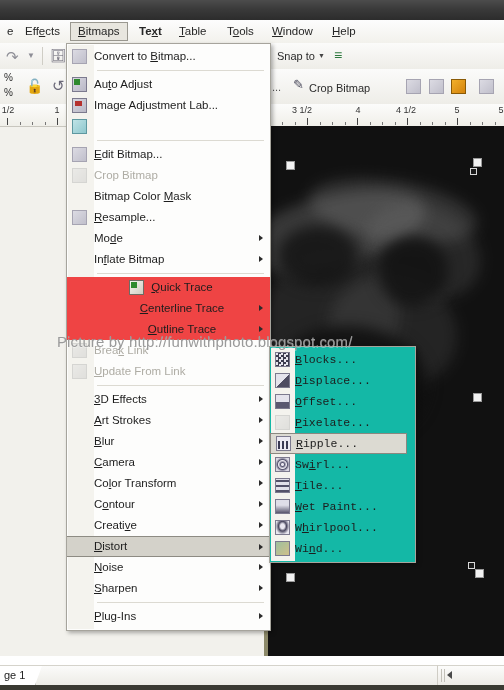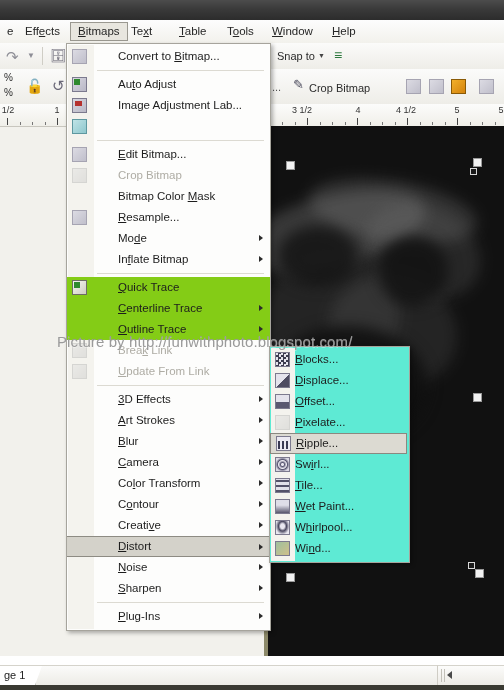--- a/index.html
+++ b/index.html
@@ -136,7 +136,7 @@
     <div class="menu-item" style="left:0px;">e</div>
     <div class="menu-item" style="left:18px;"><span>Eff<u>e</u>cts</span></div>
     <div class="menu-item active" style="left:70px;"><span><u>B</u>itmaps</span></div>
-    <div class="menu-item" style="left:124px;"><span>Te<u>x</u>t</span></div>
+    <div class="menu-item" style="left:132px;font-weight:bold;"><span>Te<u>x</u>t</span></div>
     <div class="menu-item" style="left:172px;"><span><u>T</u>able</span></div>
     <div class="menu-item" style="left:220px;"><span>T<u>o</u>ols</span></div>
     <div class="menu-item" style="left:265px;"><span><u>W</u>indow</span></div>

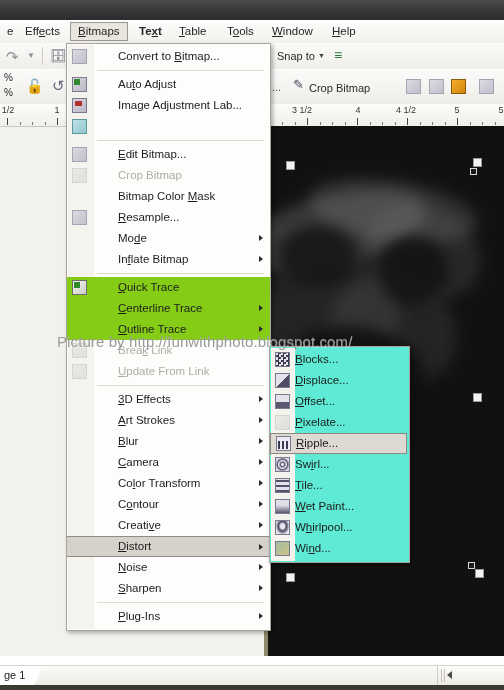--- a/index.html
+++ b/index.html
@@ -87,7 +87,7 @@
     box-shadow:2px 2px 4px rgba(0,0,0,.30);z-index:50;padding:2px 0 3px 0;}
   .dd-gutter{position:absolute;left:1px;top:1px;width:26px;bottom:1px;background:#f4f3ee;}
   .mrow{position:relative;height:21px;line-height:21px;display:flex;align-items:center;
-    padding-left:0;cursor:default;gap:24px;}
+    padding-left:0;cursor:default;}
   .mrow .mi{width:27px;height:21px;position:relative;flex:0 0 27px;}
   .mrow .ml{font-size:11.5px;color:#1d1d1d;white-space:nowrap;}
   .mrow .ml u{text-decoration:underline;}

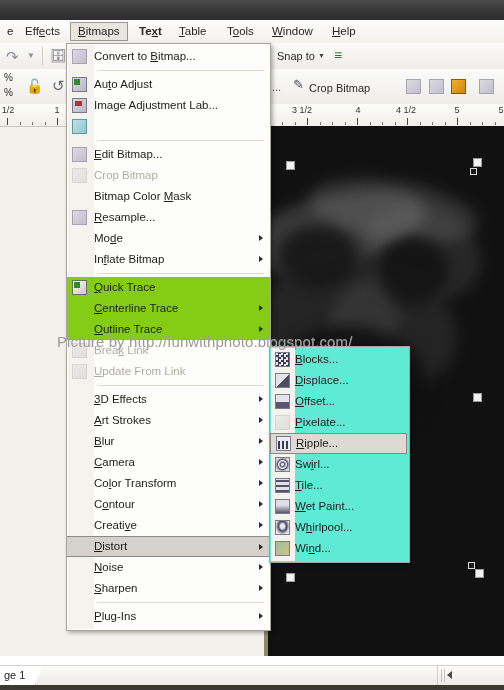--- a/index.html
+++ b/index.html
@@ -95,7 +95,7 @@
   .mrow .arr{position:absolute;right:7px;top:7px;width:0;height:0;
     border-left:4px solid #2b2b2b;border-top:3.5px solid transparent;border-bottom:3.5px solid transparent;}
   .msep{height:1px;margin:3px 6px 3px 30px;background:#dcdad2;}
-  .mrow.hl-cream{background:#84cc16;}
+  .mrow.hl-cream{background:#ef4444;justify-content:center;}
   .mrow.hl-gray{background:#d4d2ca;border-top:1px solid #8d8b83;border-bottom:1px solid #8d8b83;height:19px;line-height:19px;}
 
   

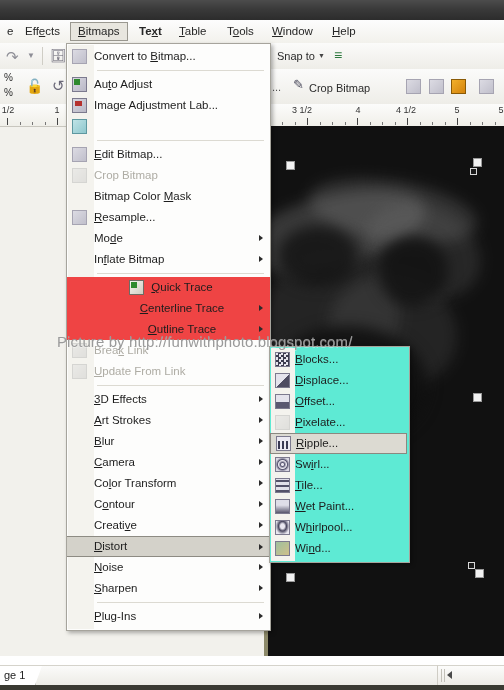--- a/index.html
+++ b/index.html
@@ -100,8 +100,8 @@
 
   
   .submenu{position:absolute;left:269px;top:346px;width:137px;
-    background:#5eead4;border:1px solid #a6a49c;
-    box-shadow:2px 2px 4px rgba(0,0,0,.30);z-index:55;padding:2px 2px 3px 0;}
+    background:#14b8a6;border:1px solid #a6a49c;
+    box-shadow:2px 2px 4px rgba(0,0,0,.30);z-index:55;padding:2px 8px 3px 0;font-family:Liberation Mono, monospace;}
   .submenu .sgutter{position:absolute;left:1px;top:1px;width:24px;bottom:1px;background:#f4f3ee;}
   .srow{position:relative;height:21px;line-height:21px;display:flex;align-items:center;}
   .srow .si{width:25px;flex:0 0 25px;height:21px;position:relative;}

